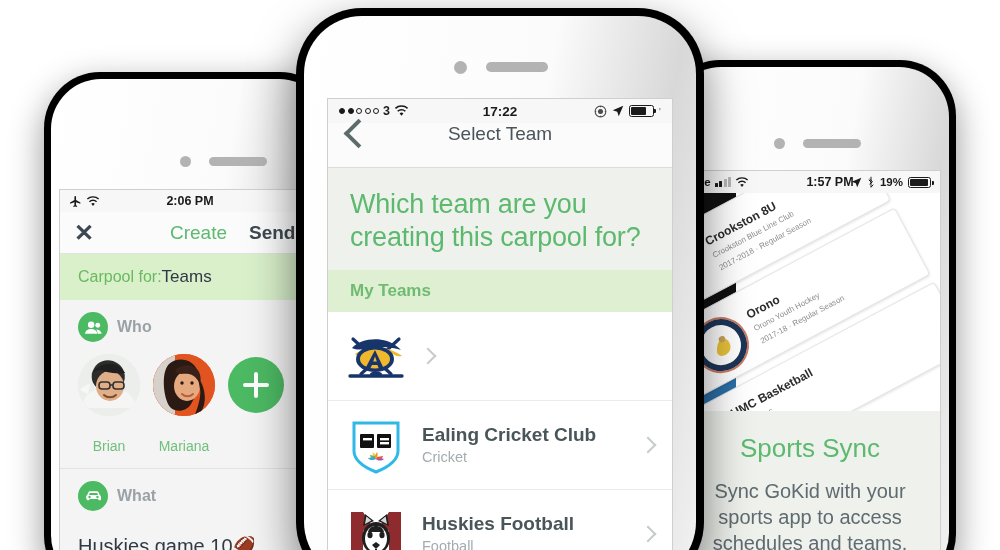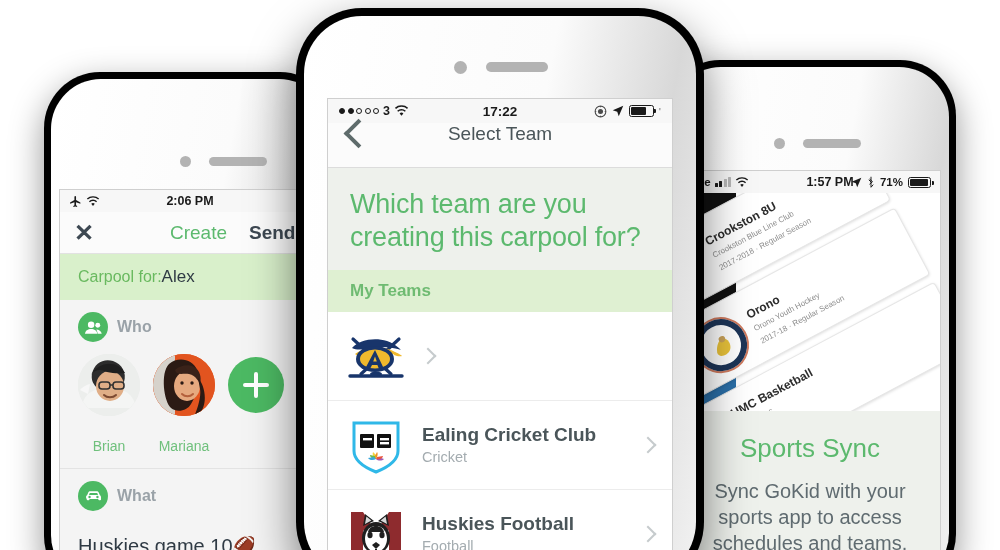--- a/index.html
+++ b/index.html
@@ -227,7 +227,7 @@
           <svg width="8" height="12" viewBox="0 0 10 16">
             <path d="M3 4l4 3.5L3 11M5 1v14l3-3.5M5 8 2 5" stroke="#1a1a1a" stroke-width="1.3" fill="none"></path>
           </svg>
-          <span style="font-size:11.5px;">71%</span>
+          <span style="font-size:11.5px;">19%</span>
           <span class="batt">
               <i style="width:18px"></i>
             </span>

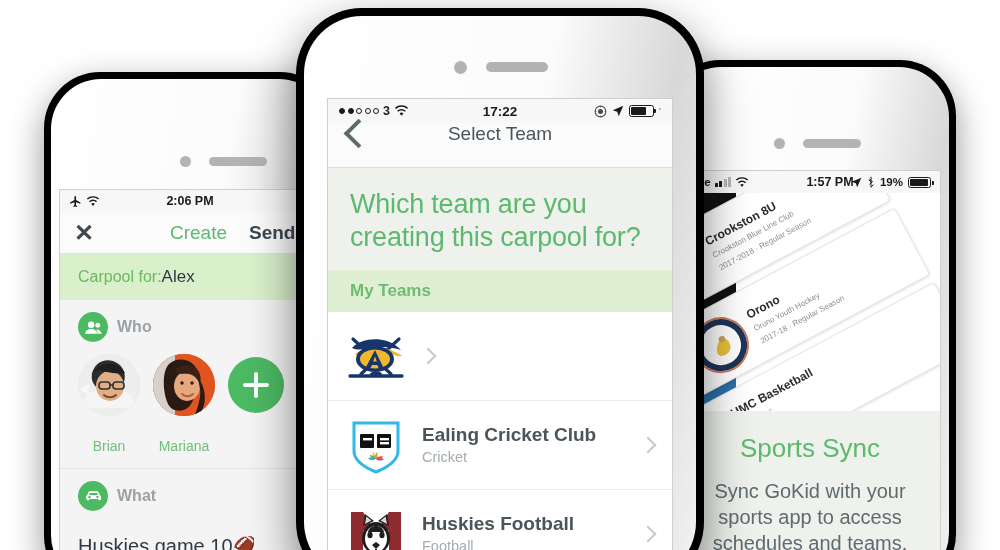--- a/index.html
+++ b/index.html
@@ -116,7 +116,7 @@
 
       <div class="carpool-for">
         <span class="cf-label">Carpool for:</span>
-        <span class="cf-value">Alex</span>
+        <span class="cf-value">Teams</span>
       </div>
 
       <div class="sec">

